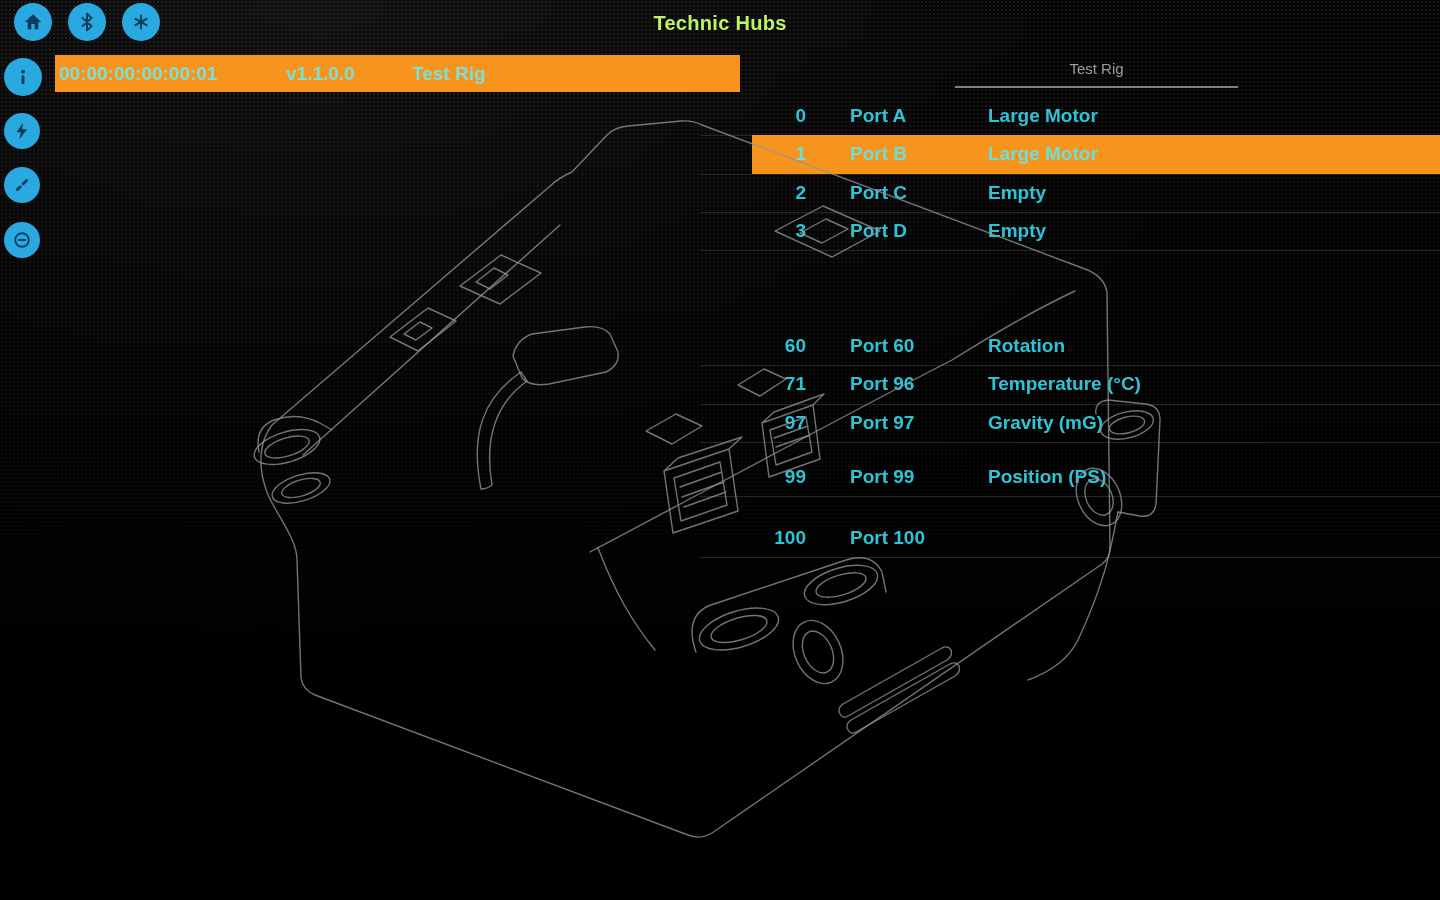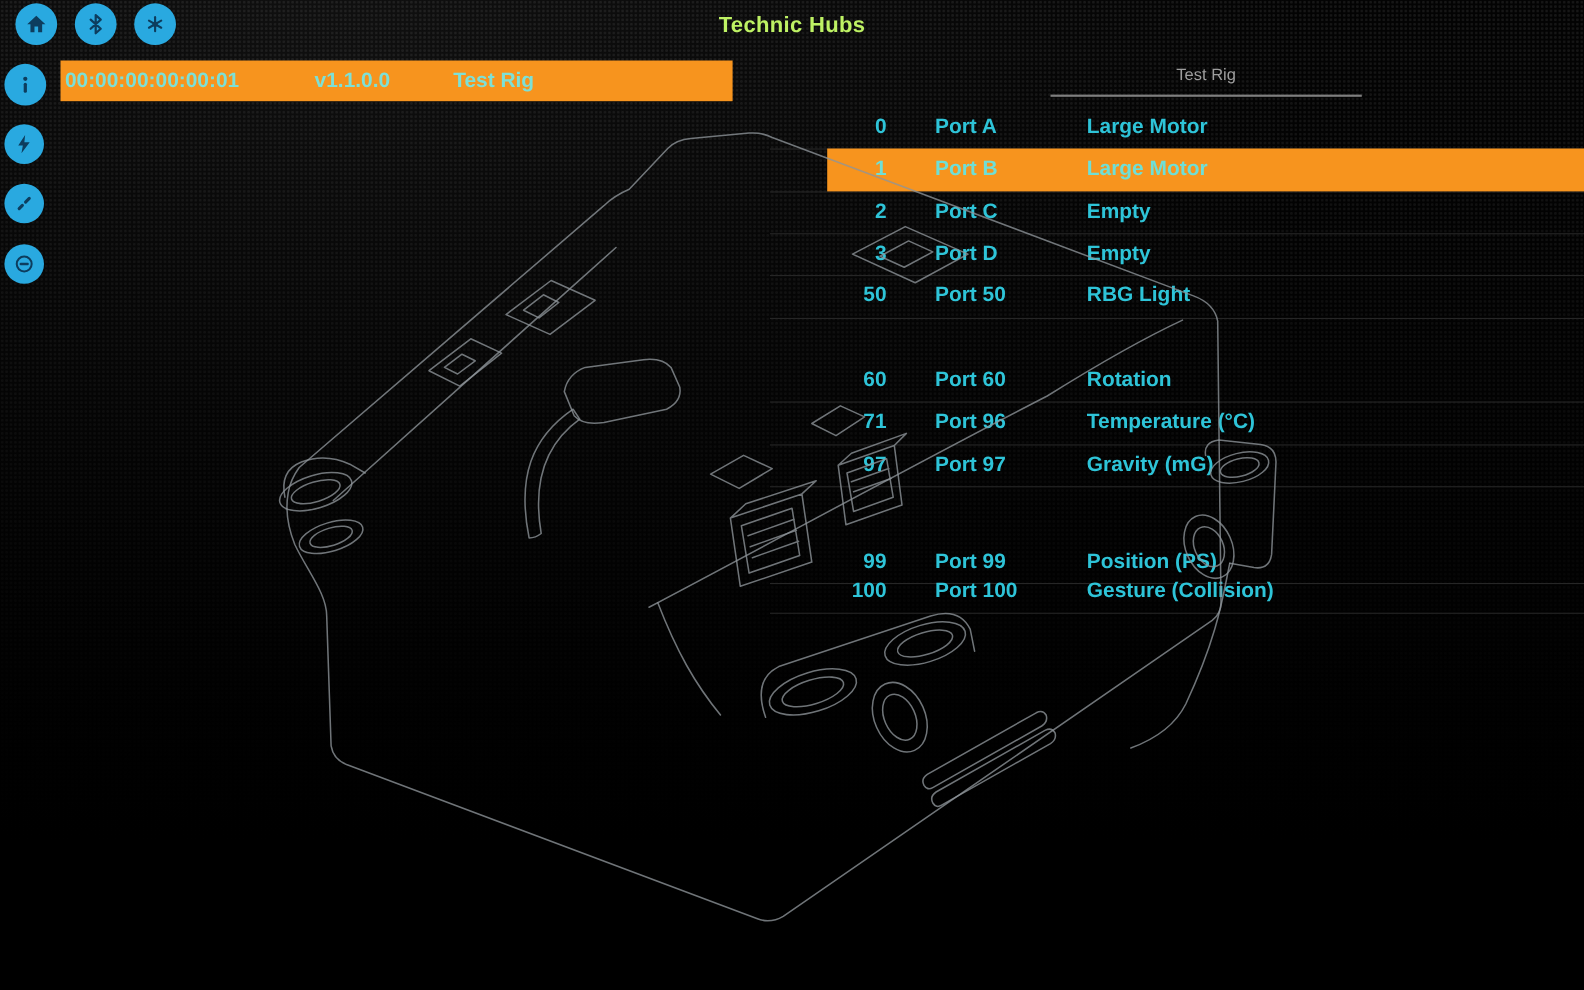--- a/index.html
+++ b/index.html
@@ -30,7 +30,7 @@
   }
   
   .device-banner{
-    position:absolute;left:55px;top:55px;width:611px;height:37px;
+    position:absolute;left:55px;top:55px;width:685px;height:37px;
     background:#f7941e;z-index:5;
   }
   .device-banner span{

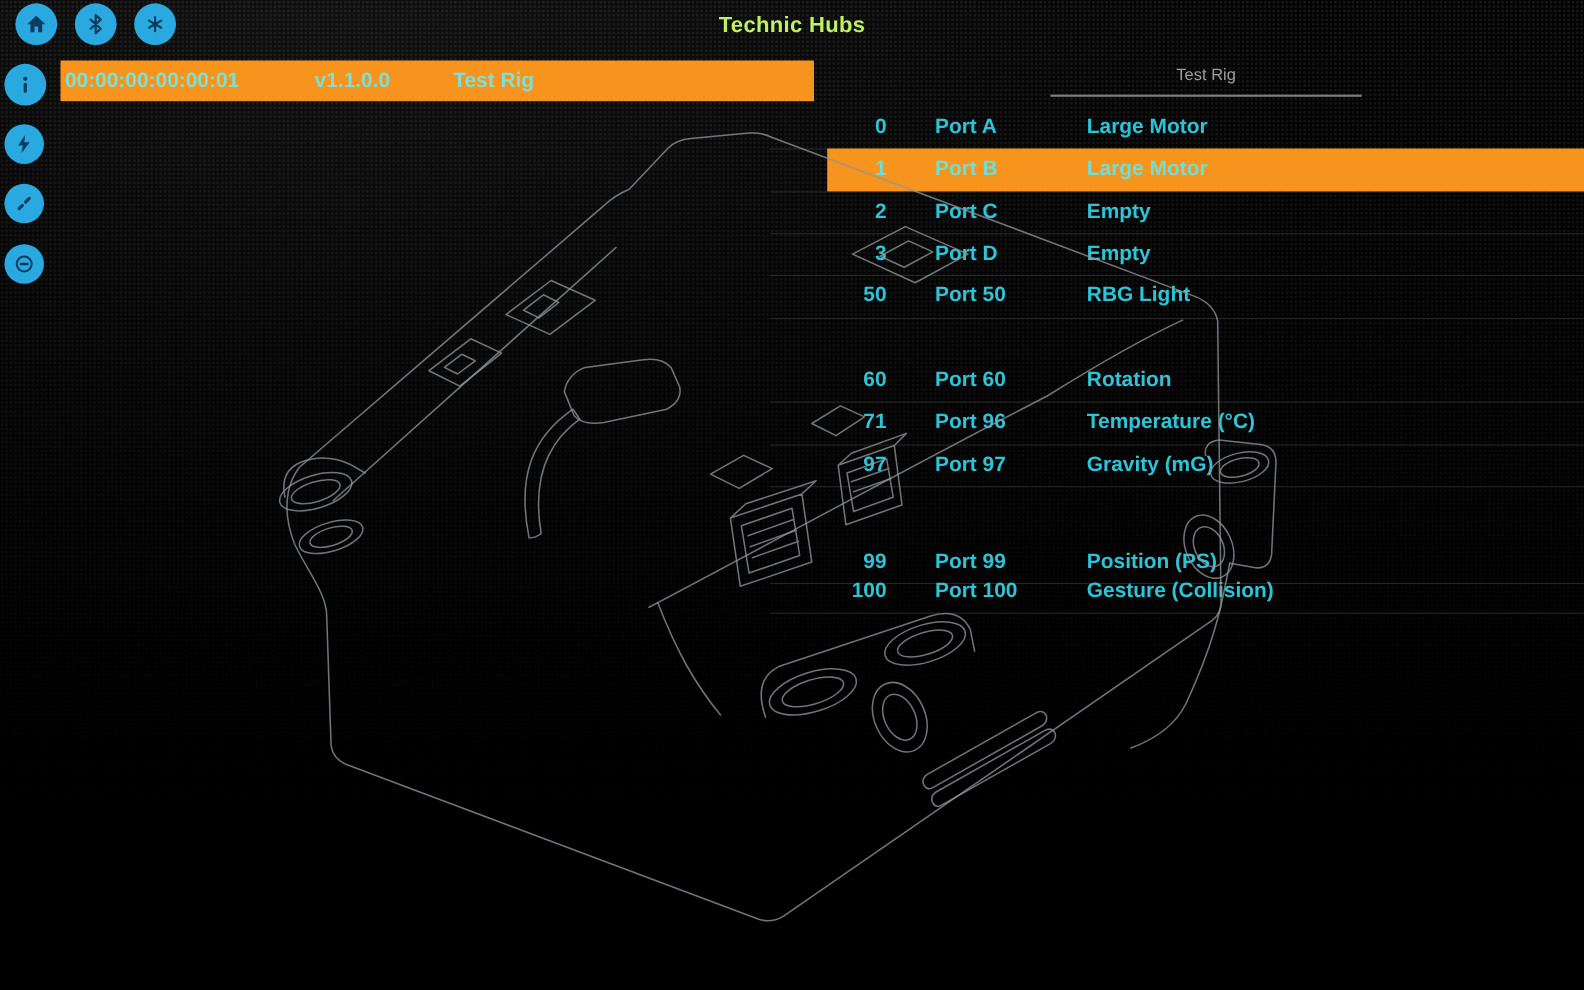--- a/index.html
+++ b/index.html
@@ -167,11 +167,6 @@
       <span class="port-label">Port D</span>
       <span class="port-value">Empty</span>
     </div>
-    <div class="port-row" style="top: 153.33px; height: 38.333px;">
-      <span class="port-num">50</span>
-      <span class="port-label">Port 50</span>
-      <span class="port-value">RBG Light</span>
-    </div>
     <div class="port-row" style="top: 230px; height: 38.333px;">
       <span class="port-num">60</span>
       <span class="port-label">Port 60</span>

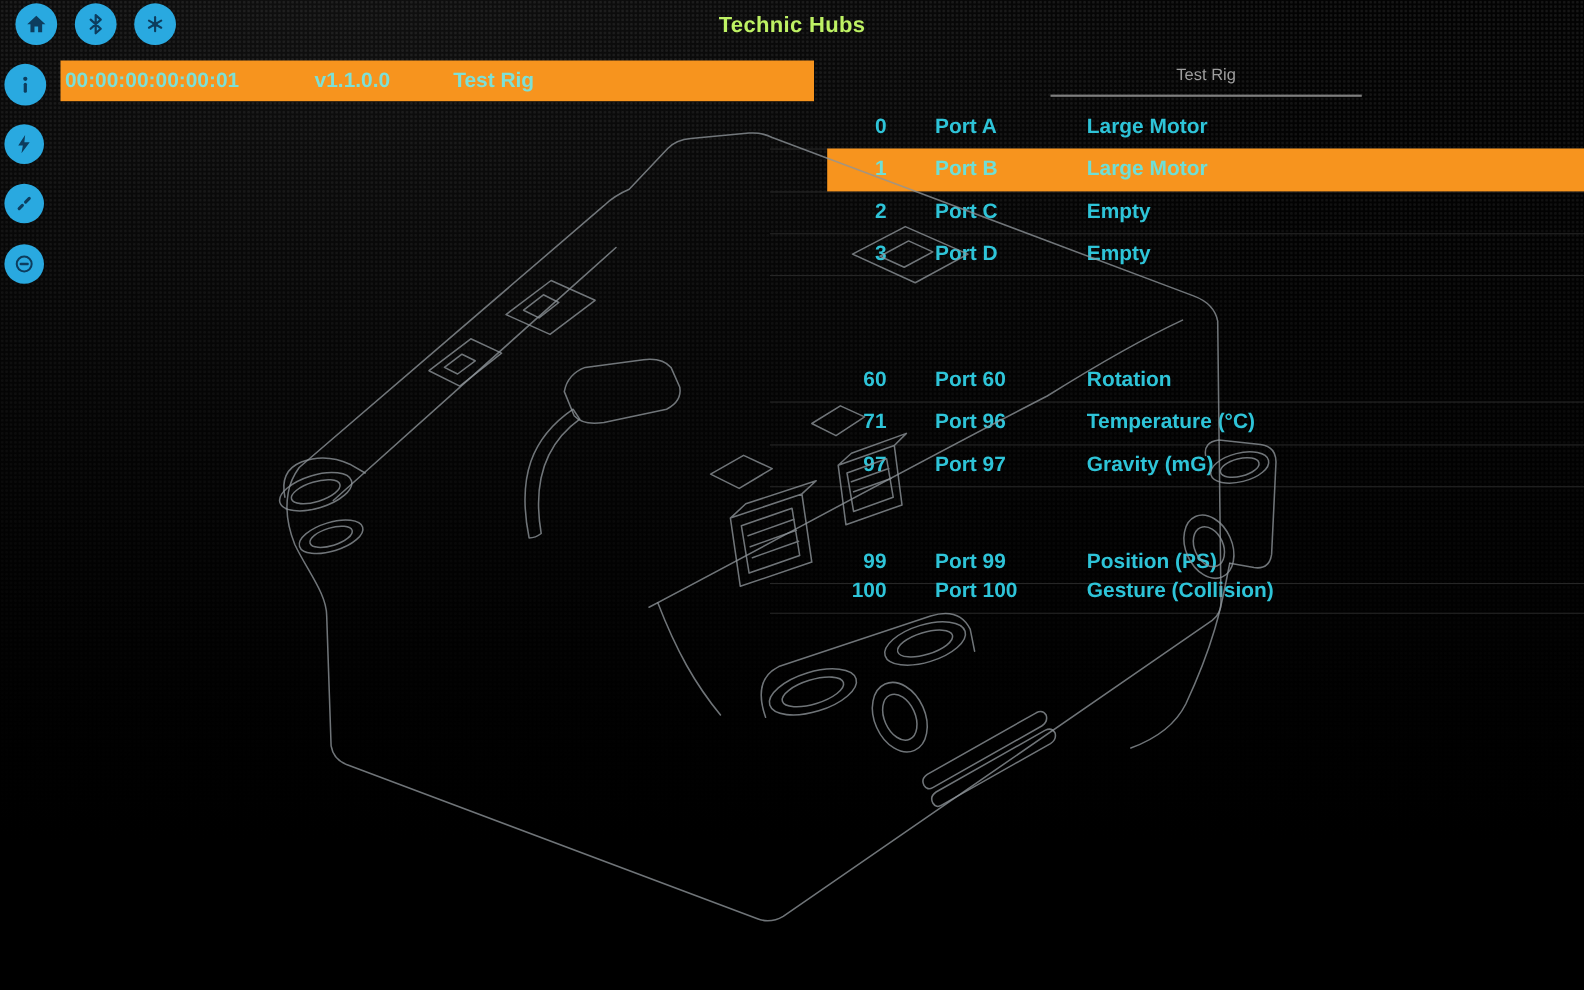--- a/index.html
+++ b/index.html
@@ -182,7 +182,7 @@
       <span class="port-label">Port 97</span>
       <span class="port-value">Gravity (mG)</span>
     </div>
-    <div class="port-row" style="top: 395px; height: 38.333px; text-decoration: underline;">
+    <div class="port-row" style="top: 361px; height: 38.333px; text-decoration: underline;">
       <span class="port-num">99</span>
       <span class="port-label">Port 99</span>
       <span class="port-value">Position (PS)</span>

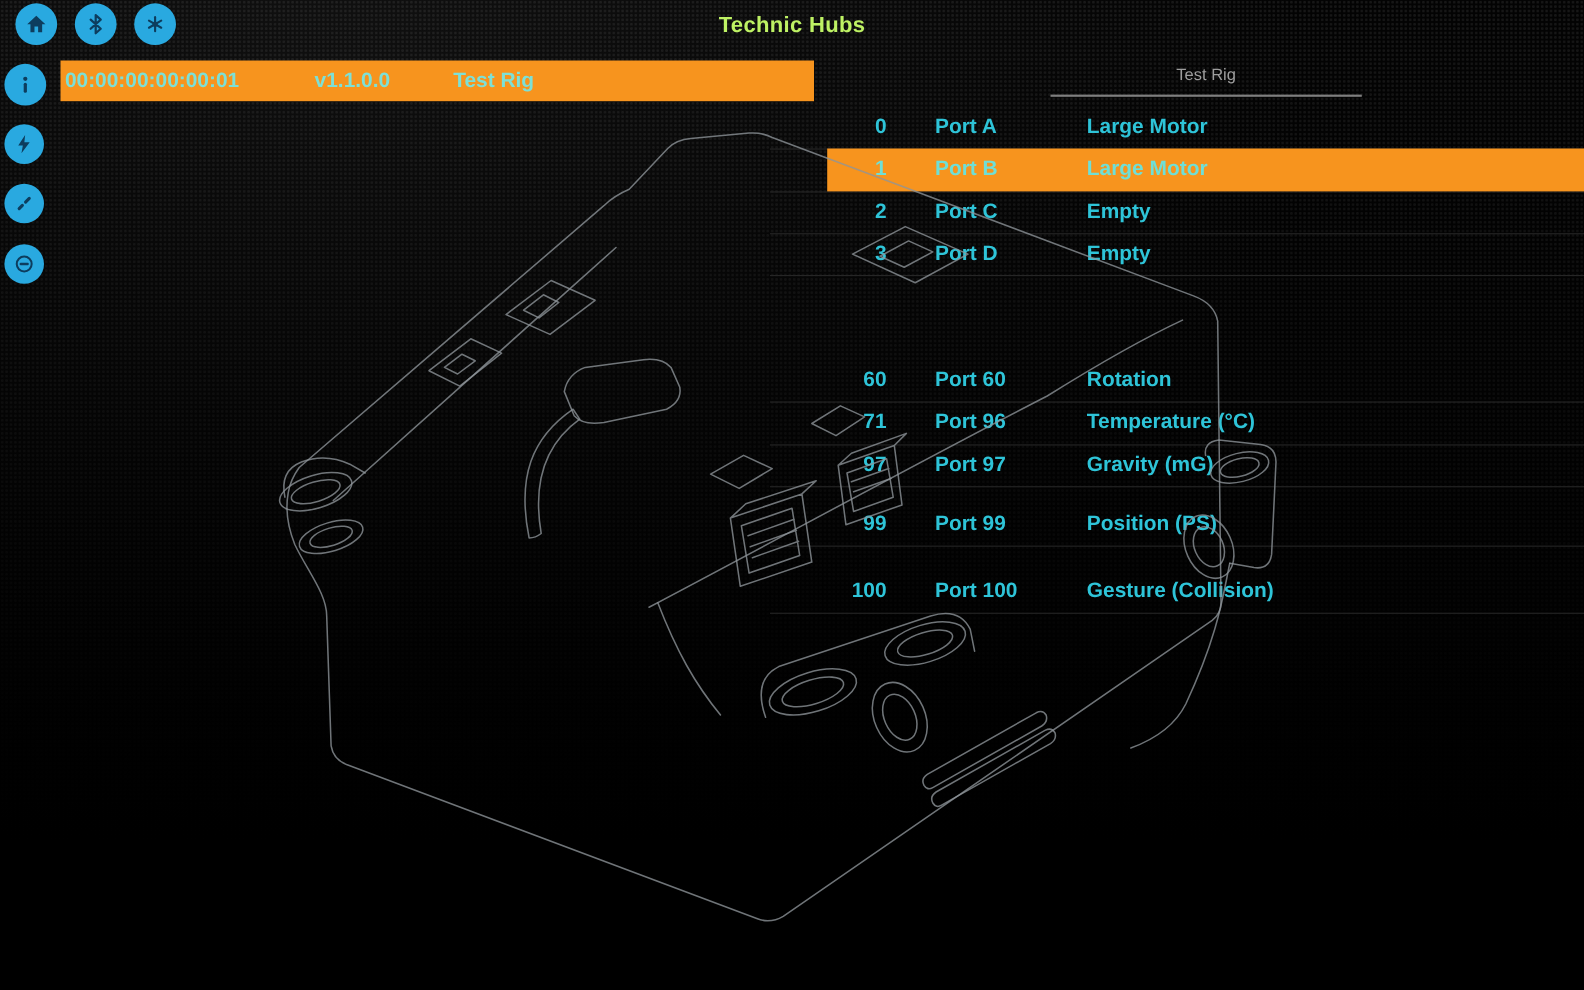--- a/index.html
+++ b/index.html
@@ -190,7 +190,6 @@
     <div class="port-row" style="top: 421.66px; height: 38.333px;">
       <span class="port-num">100</span>
       <span class="port-label">Port 100</span>
-      <span class="port-value">Gesture (Collision)</span>
     </div>
   </div>
 

